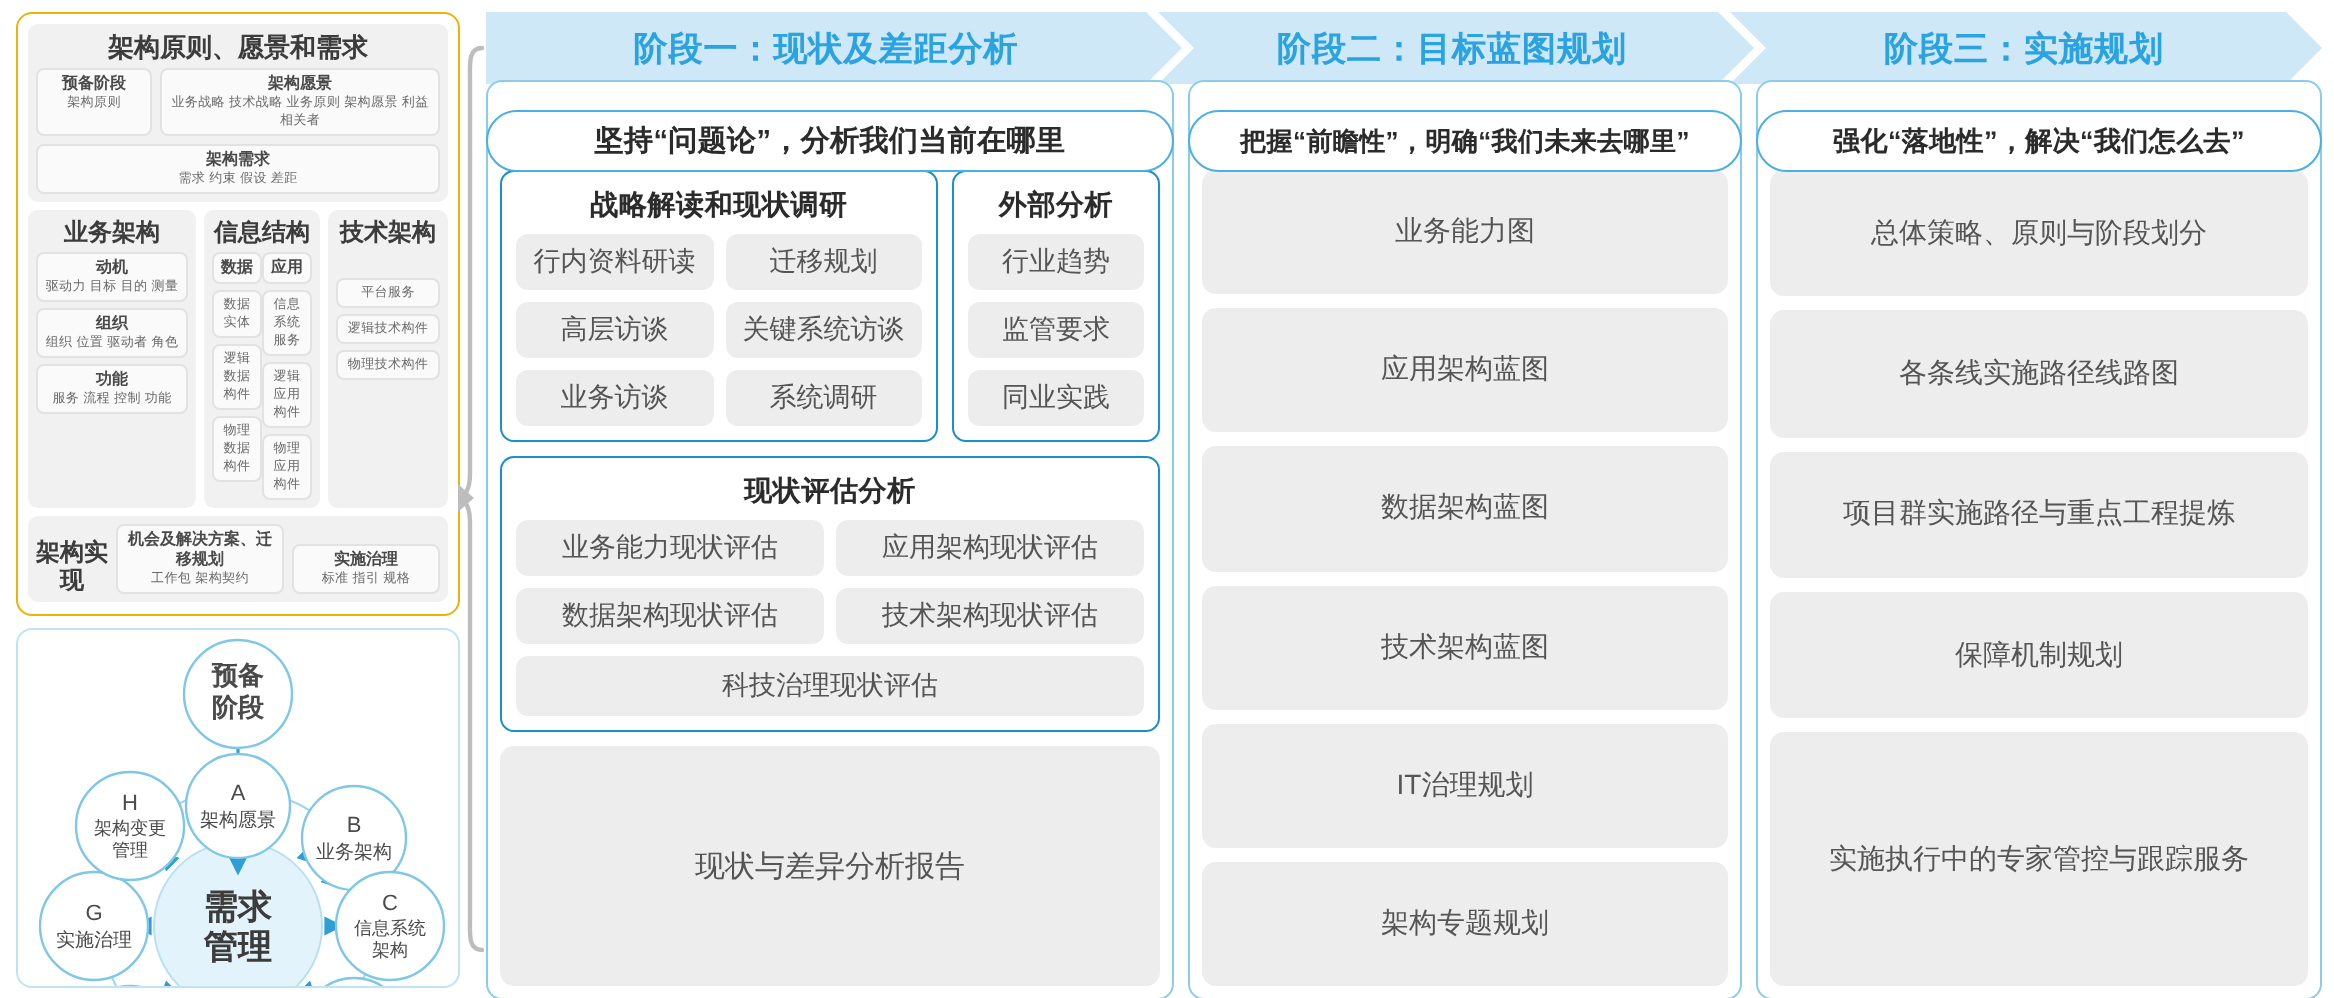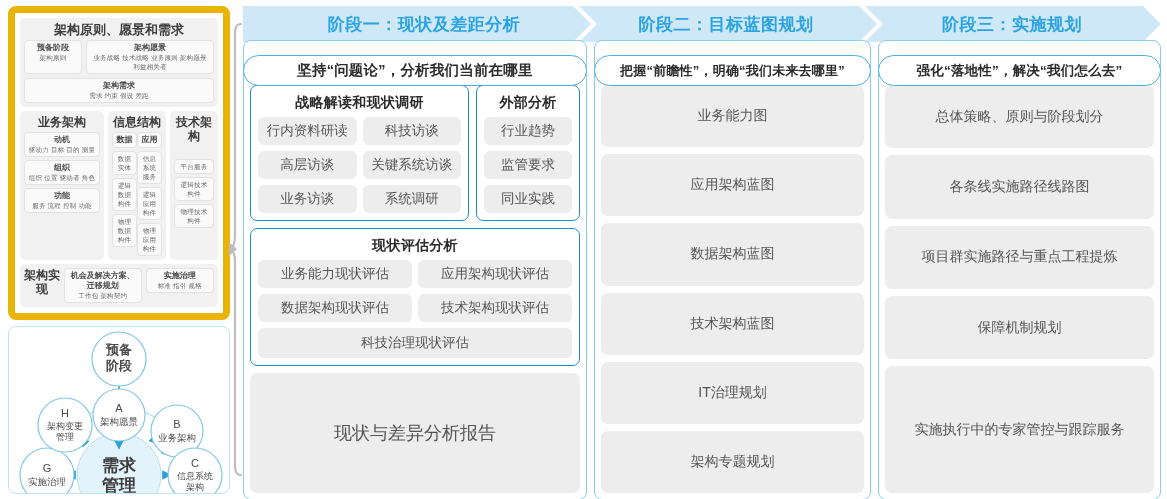--- a/index.html
+++ b/index.html
@@ -19,7 +19,7 @@
     display: flex; flex-direction: column; gap: 6px;
   }
   .togaf-card {
-    border: 7px solid #eab308; border-radius: 8px;
+    border: 1px solid #eab308; border-radius: 8px;
     background: #fff; padding: 5px 5px 6px 5px;
     display: flex; flex-direction: column; gap: 4px;
   }

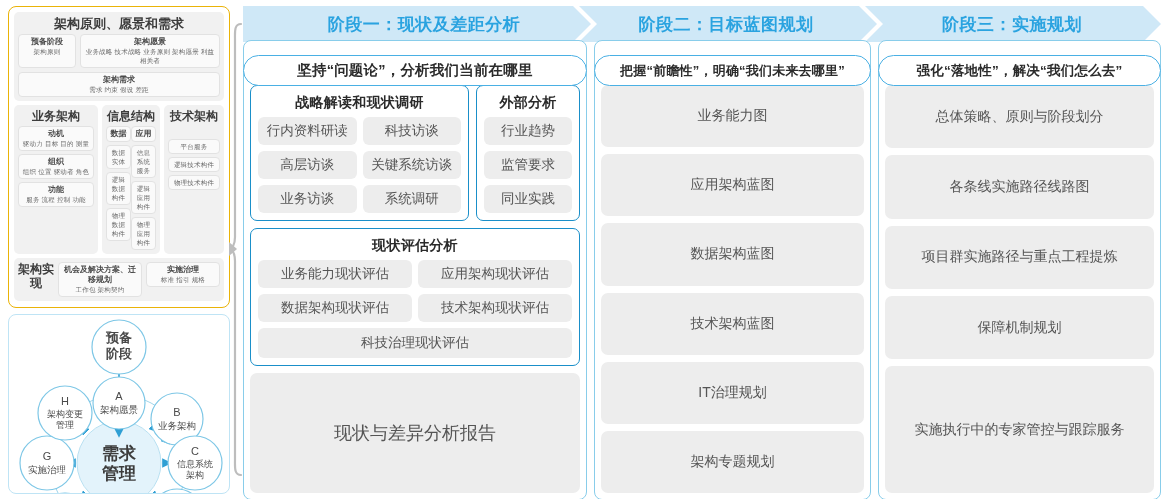--- a/index.html
+++ b/index.html
@@ -314,7 +314,7 @@
       <path d="M336,0 L616,0 L634,18 L616,36 L336,36 L354,18 Z" fill="#cfe8f7"></path>
       <path d="M622,0 L900,0 L918,18 L900,36 L622,36 L640,18 Z" fill="#cfe8f7"></path>
     </svg>
-    <div class="hdr-label" style="left:11px;width:340px;">阶段一：现状及差距分析</div>
+    <div class="hdr-label" style="left:0;width:340px;">阶段一：现状及差距分析</div>
     <div class="hdr-label" style="left:344px;width:278px;">阶段二：目标蓝图规划</div>
     <div class="hdr-label" style="left:628px;width:282px;">阶段三：实施规划</div>
 

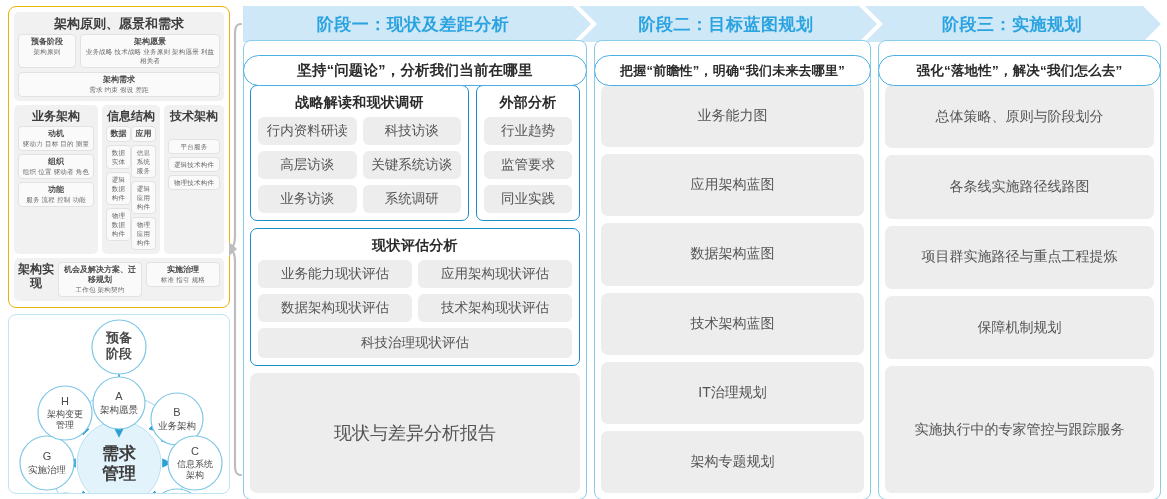--- a/index.html
+++ b/index.html
@@ -341,7 +341,7 @@
               <div class="chip-grid2">
                 <div class="chip-pair">
                   <div class="chip">行内资料研读</div>
-                  <div class="chip">科技访谈</div>
+                  <div class="chip">迁移规划</div>
                 </div>
                 <div class="chip-pair">
                   <div class="chip">高层访谈</div>

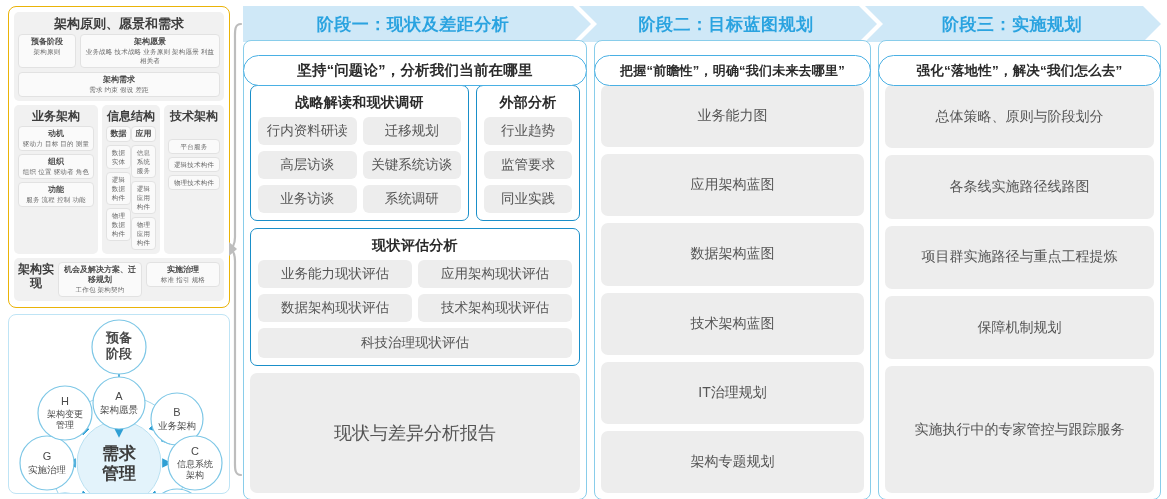--- a/index.html
+++ b/index.html
@@ -45,7 +45,7 @@
     text-align: center; font-weight: bold; font-size: 12px;
     line-height: 14px; color: #3c3c3c; margin-bottom: 3px;
   }
-  .impl-row { display: flex; gap: 4px; align-items: flex-start; }
+  .impl-row { display: flex; gap: 4px; align-items: flex-end; }
   .impl-label {
     font-weight: bold; font-size: 12px; line-height: 14px; color: #3c3c3c;
     display: flex; align-items: center; justify-content: center;

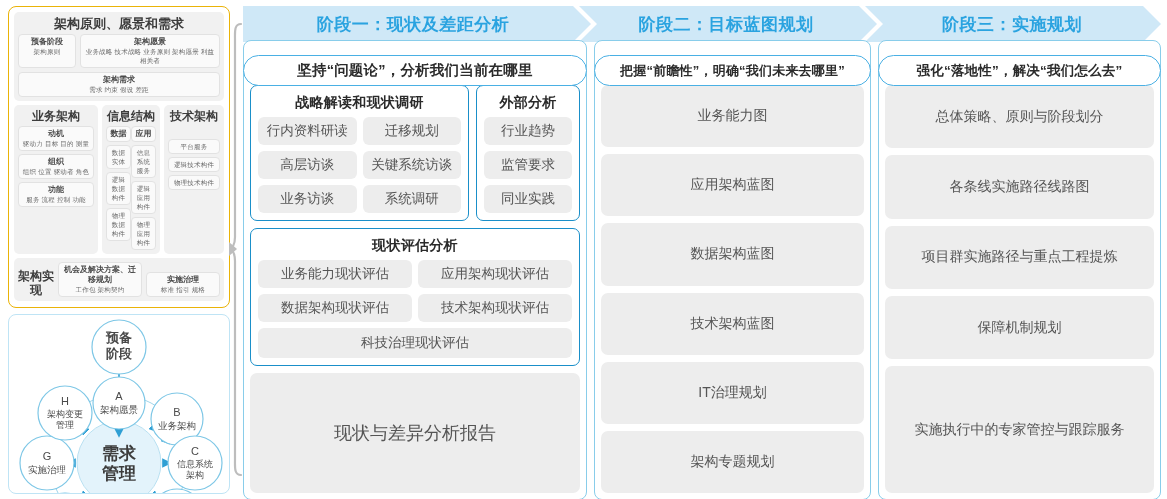--- a/index.html
+++ b/index.html
@@ -111,7 +111,7 @@
   .report-chip {
     background: #ededed; border-radius: 7px; flex: 1;
     display: flex; align-items: center; justify-content: center;
-    font-size: 18px; color: #555; font-family: Liberation Serif, serif;
+    font-size: 15px; color: #555; font-family: Liberation Serif, serif;
   }
   .stack { display: flex; flex-direction: column; gap: 7px; height: 100%; }
   .stack > .big-chip {

